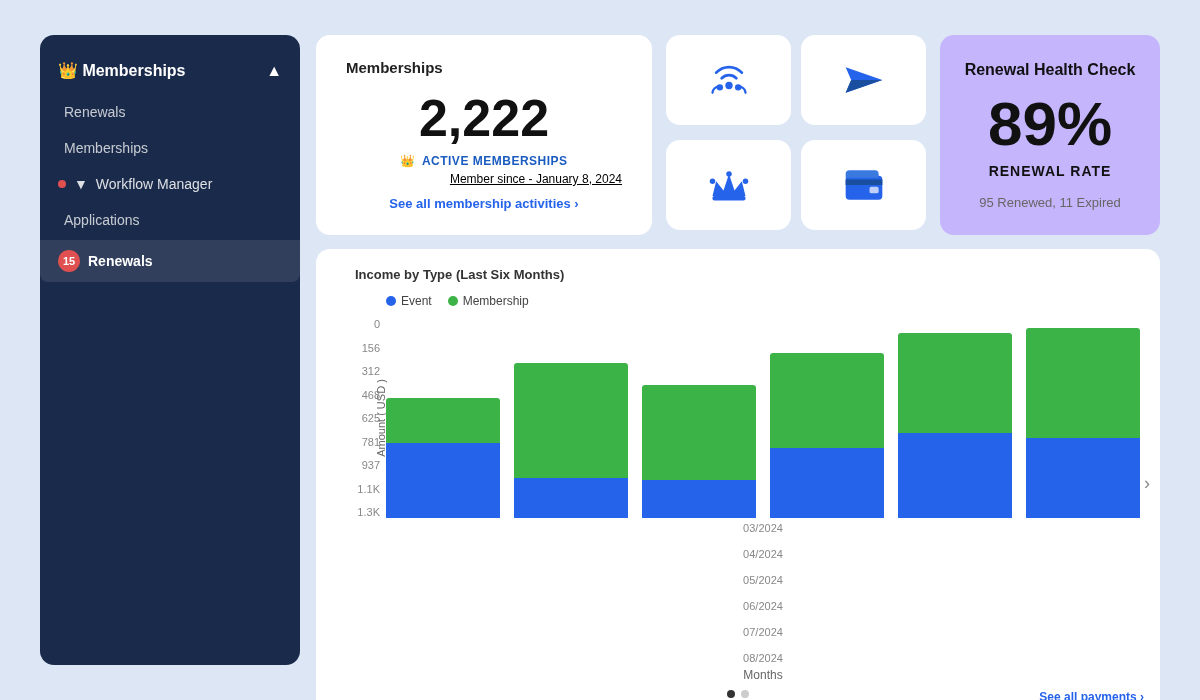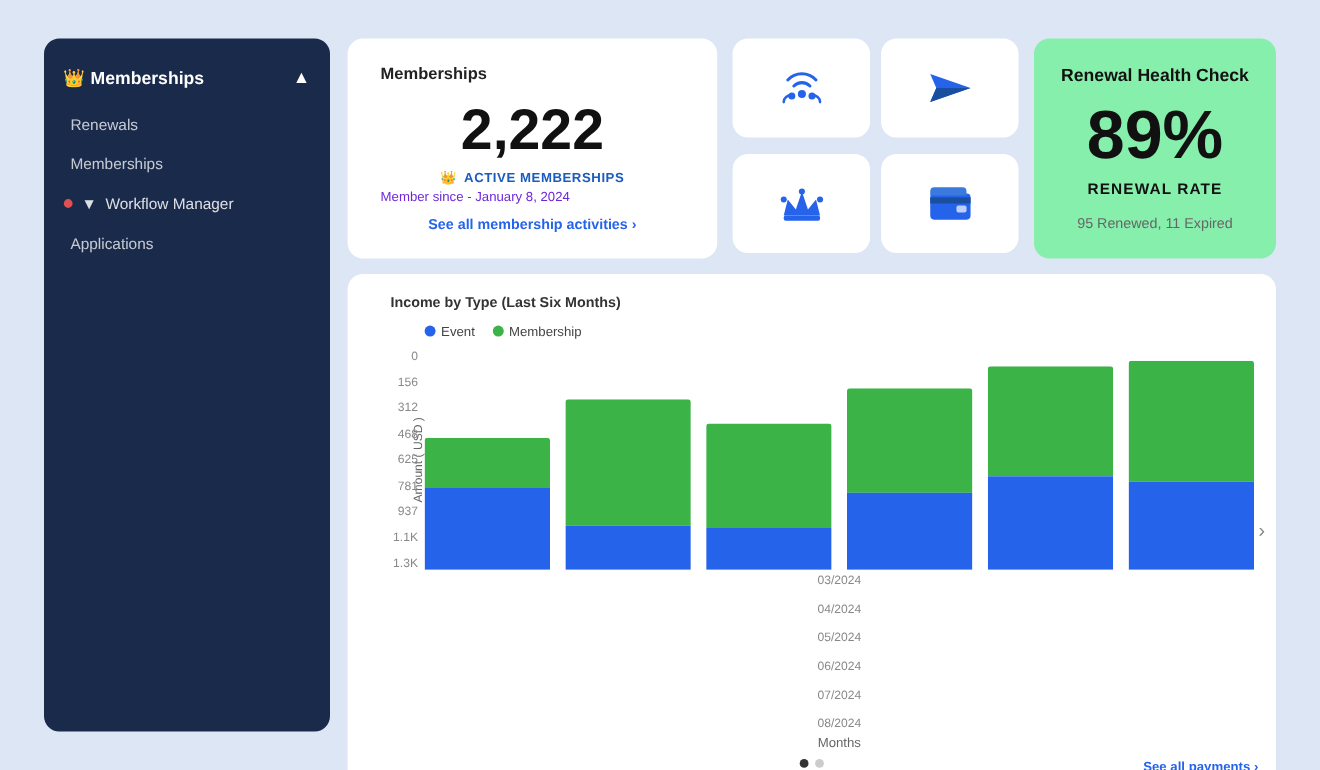--- a/index.html
+++ b/index.html
@@ -171,7 +171,7 @@
     }
     
     .renewal-card {
-      background: #86efac;
+      background: #c4b5fd;
       border-radius: 14px;
       padding: 24px 24px;
       width: 220px;

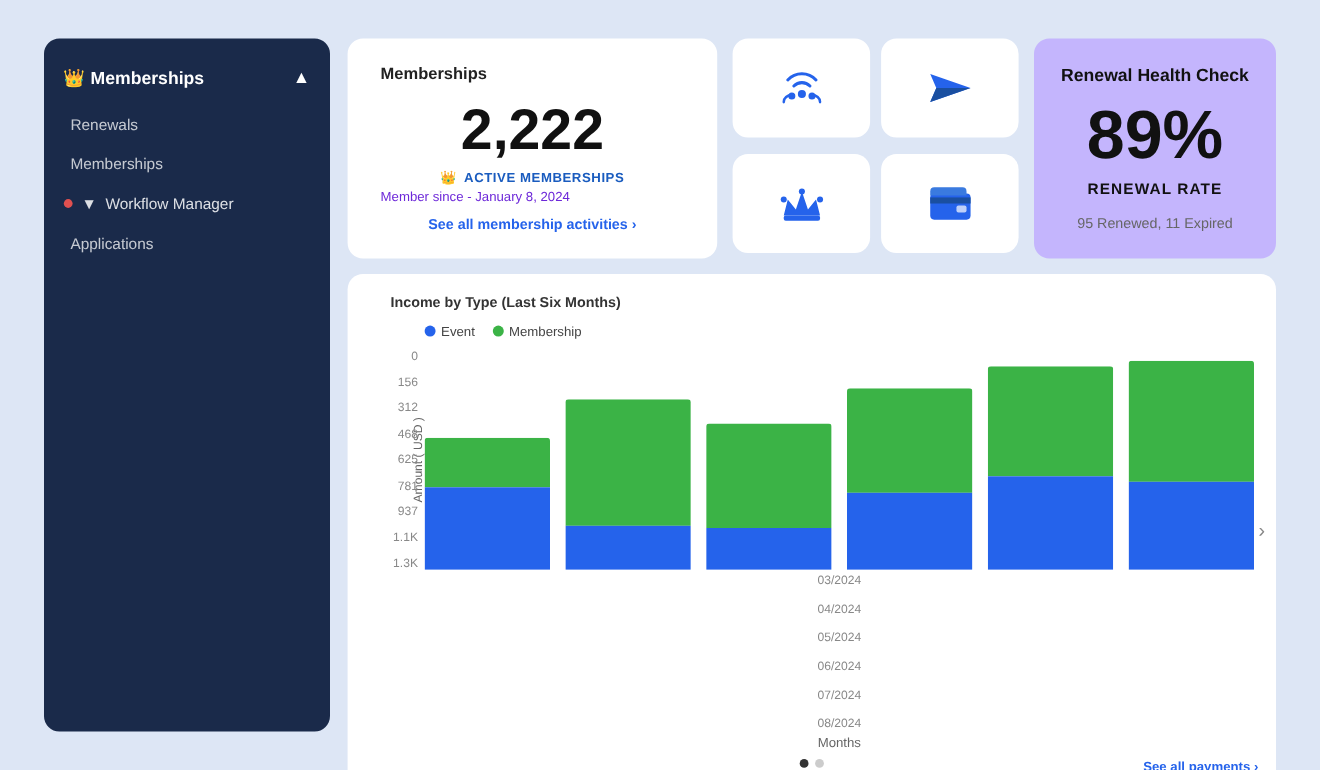--- a/index.html
+++ b/index.html
@@ -133,11 +133,12 @@
       margin-top: 4px;
     }
     .memberships-card .since-text {
-      color: #6d28d9;
+      color: #000000;
       font-size: 12px;
-      text-align: left;
+      text-align: right;
       width: 100%;
       margin-top: 2px;
+      text-decoration: underline;
     }
     .memberships-card .see-all {
       color: #2563eb;

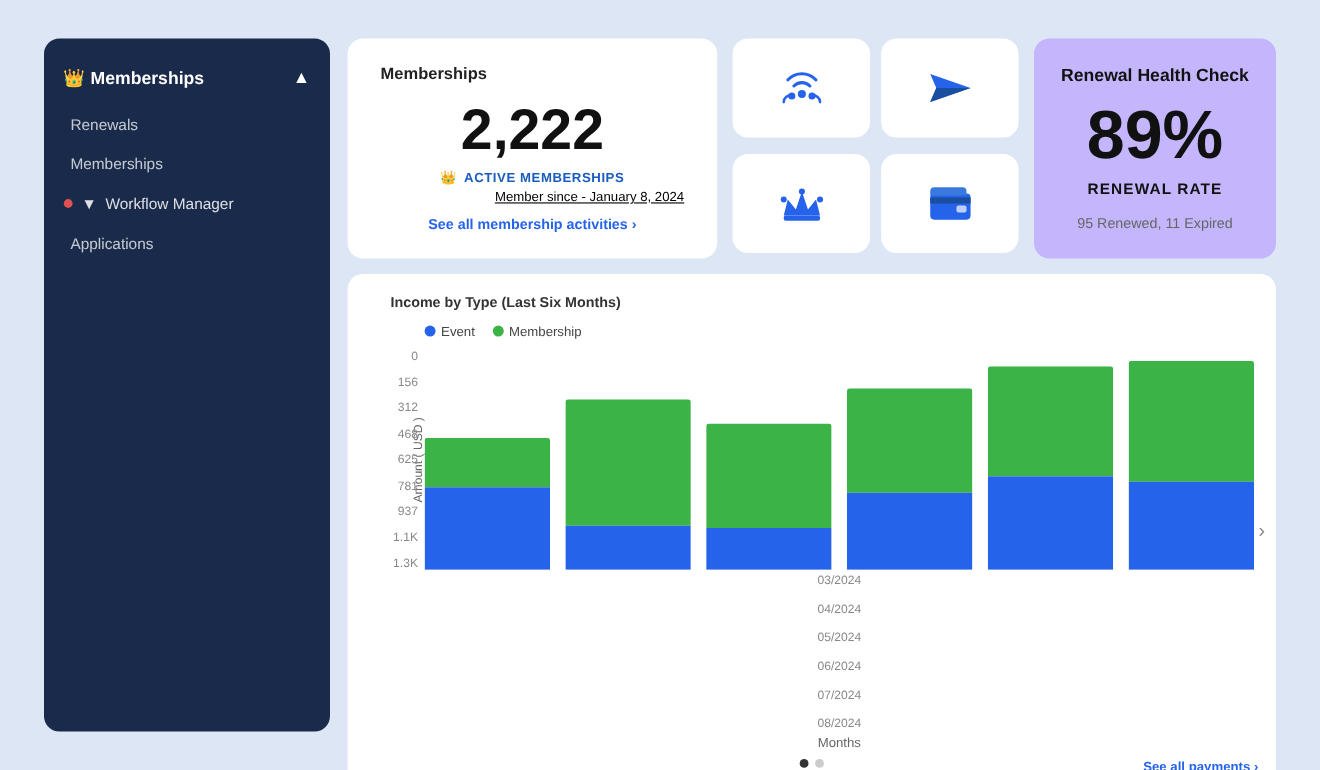--- a/index.html
+++ b/index.html
@@ -366,6 +366,10 @@
     </div>
     <div class="sidebar-sub-item">
       <span>Applications</span>
+    </div>
+    <div class="sidebar-renewals">
+      <div class="badge-15">15</div>
+      <span>Renewals</span>
     </div>
   </div>
 

